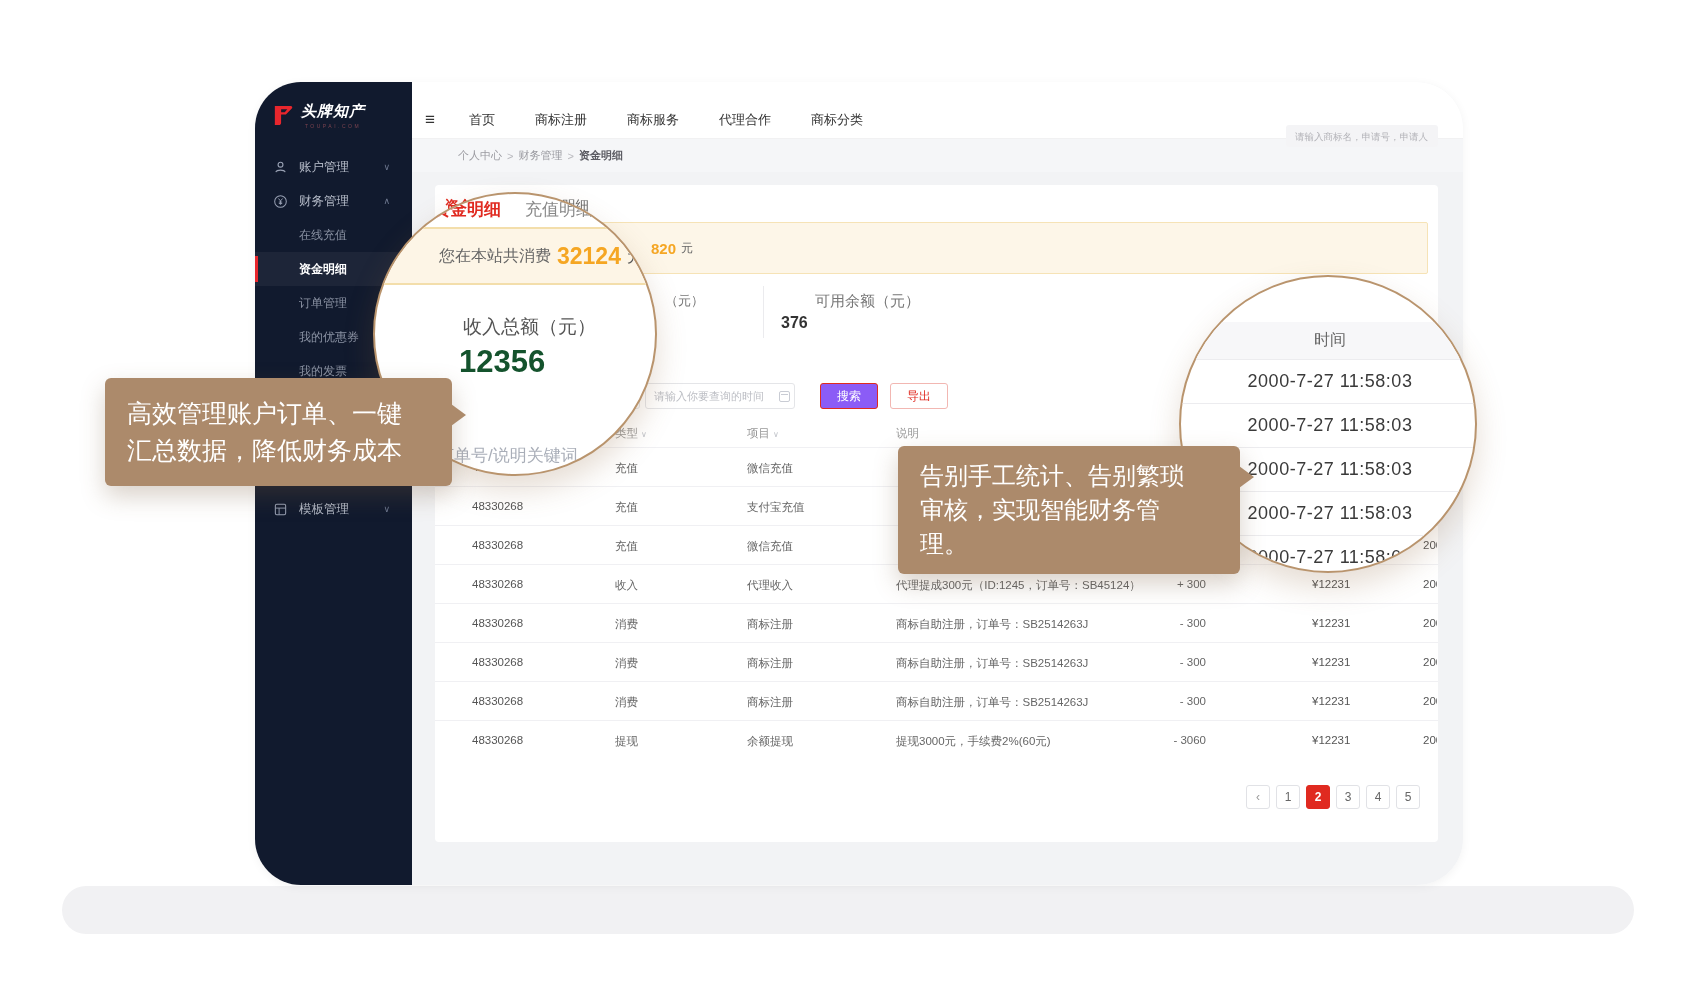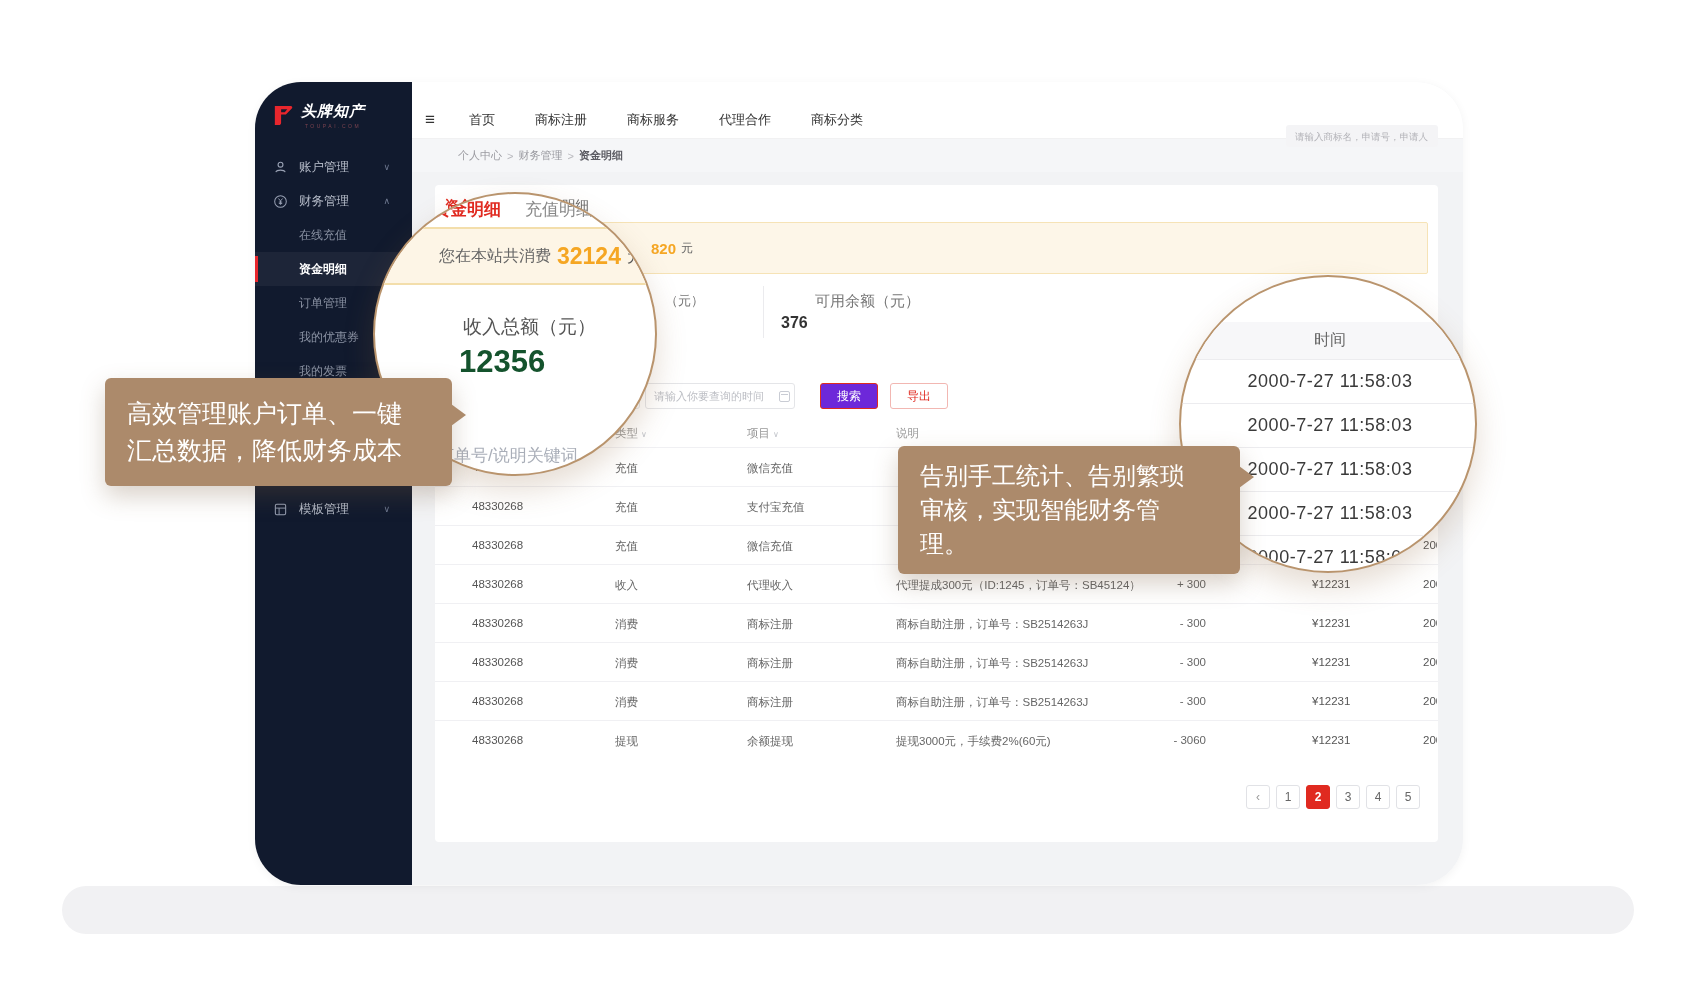--- a/index.html
+++ b/index.html
@@ -79,7 +79,7 @@
   .cal-icon::before { content:""; position:absolute; left:1px; right:1px; top:2px; height:1px; background:#c9ccd4; }
   .btn { position:absolute; top:0; width:58px; height:26px; border-radius:3px; font-size:12px;
     display:flex; align-items:center; justify-content:center; cursor:pointer; }
-  .btn-search { left:385px; background:#6d28d9; color:#fff; border:1px solid #e02a20; }
+  .btn-search { left:385px; background:#8b5cf6; color:#fff; border:1px solid #e02a20; }
   .btn-export { left:455px; background:#fff; color:#e02a20; border:1px solid #f2b7b2; }
 
   .thead { position:absolute; left:0; top:236px; width:1003px; height:26px; font-size:11.5px; color:#999; }

